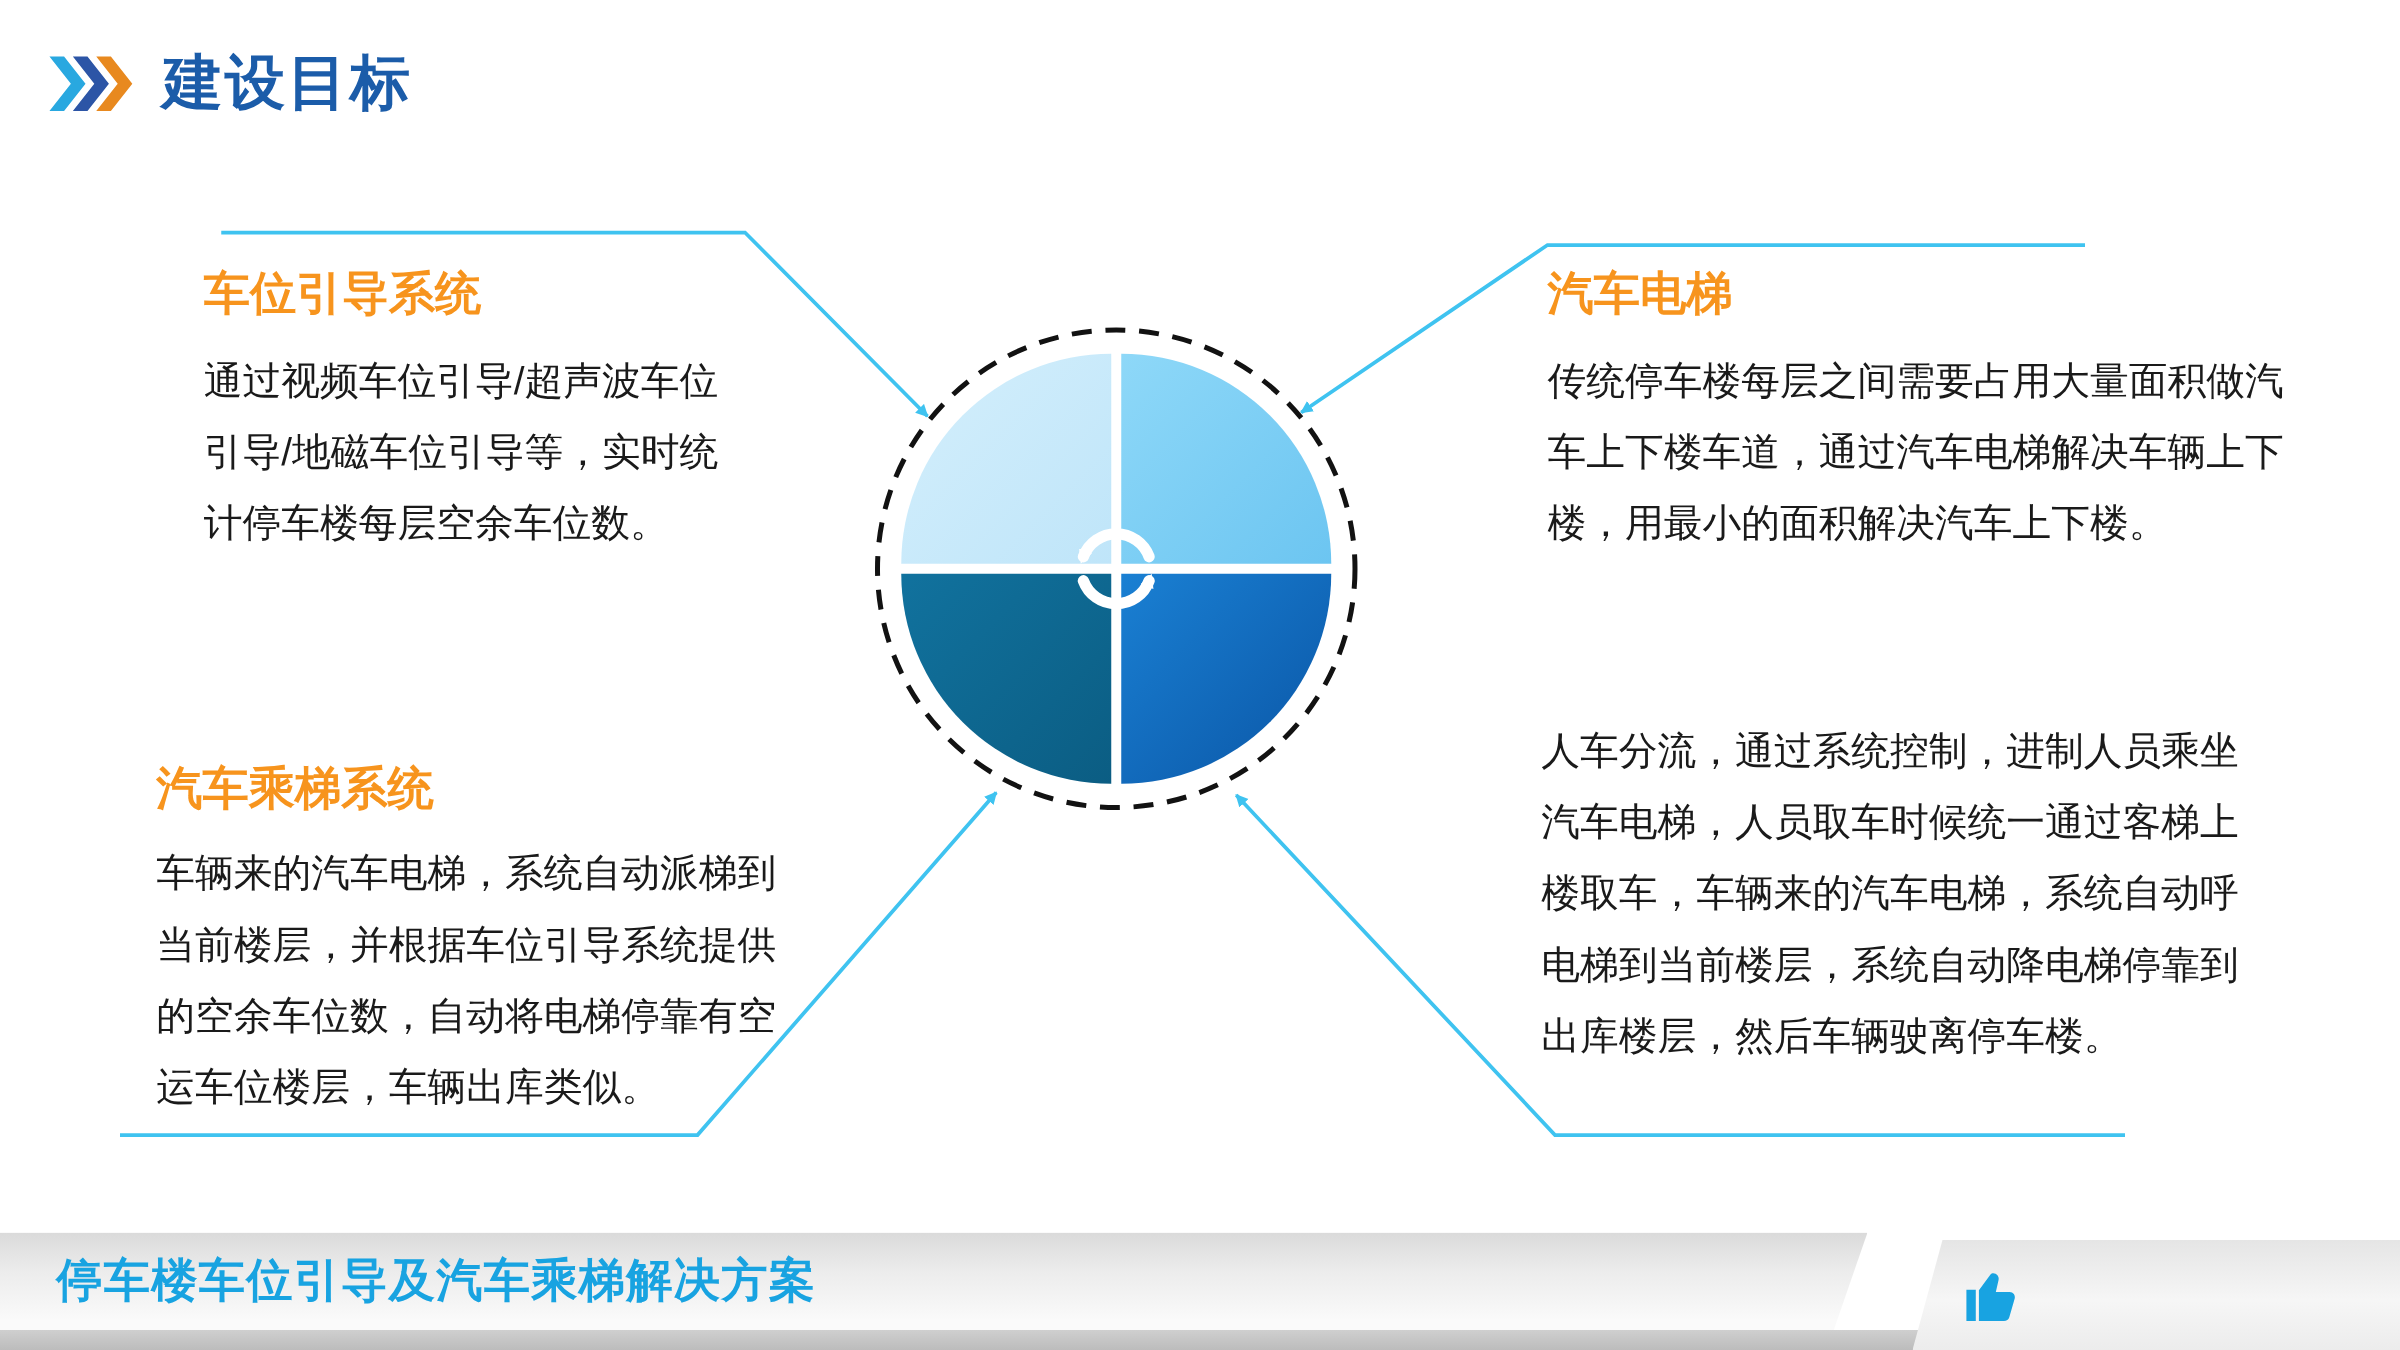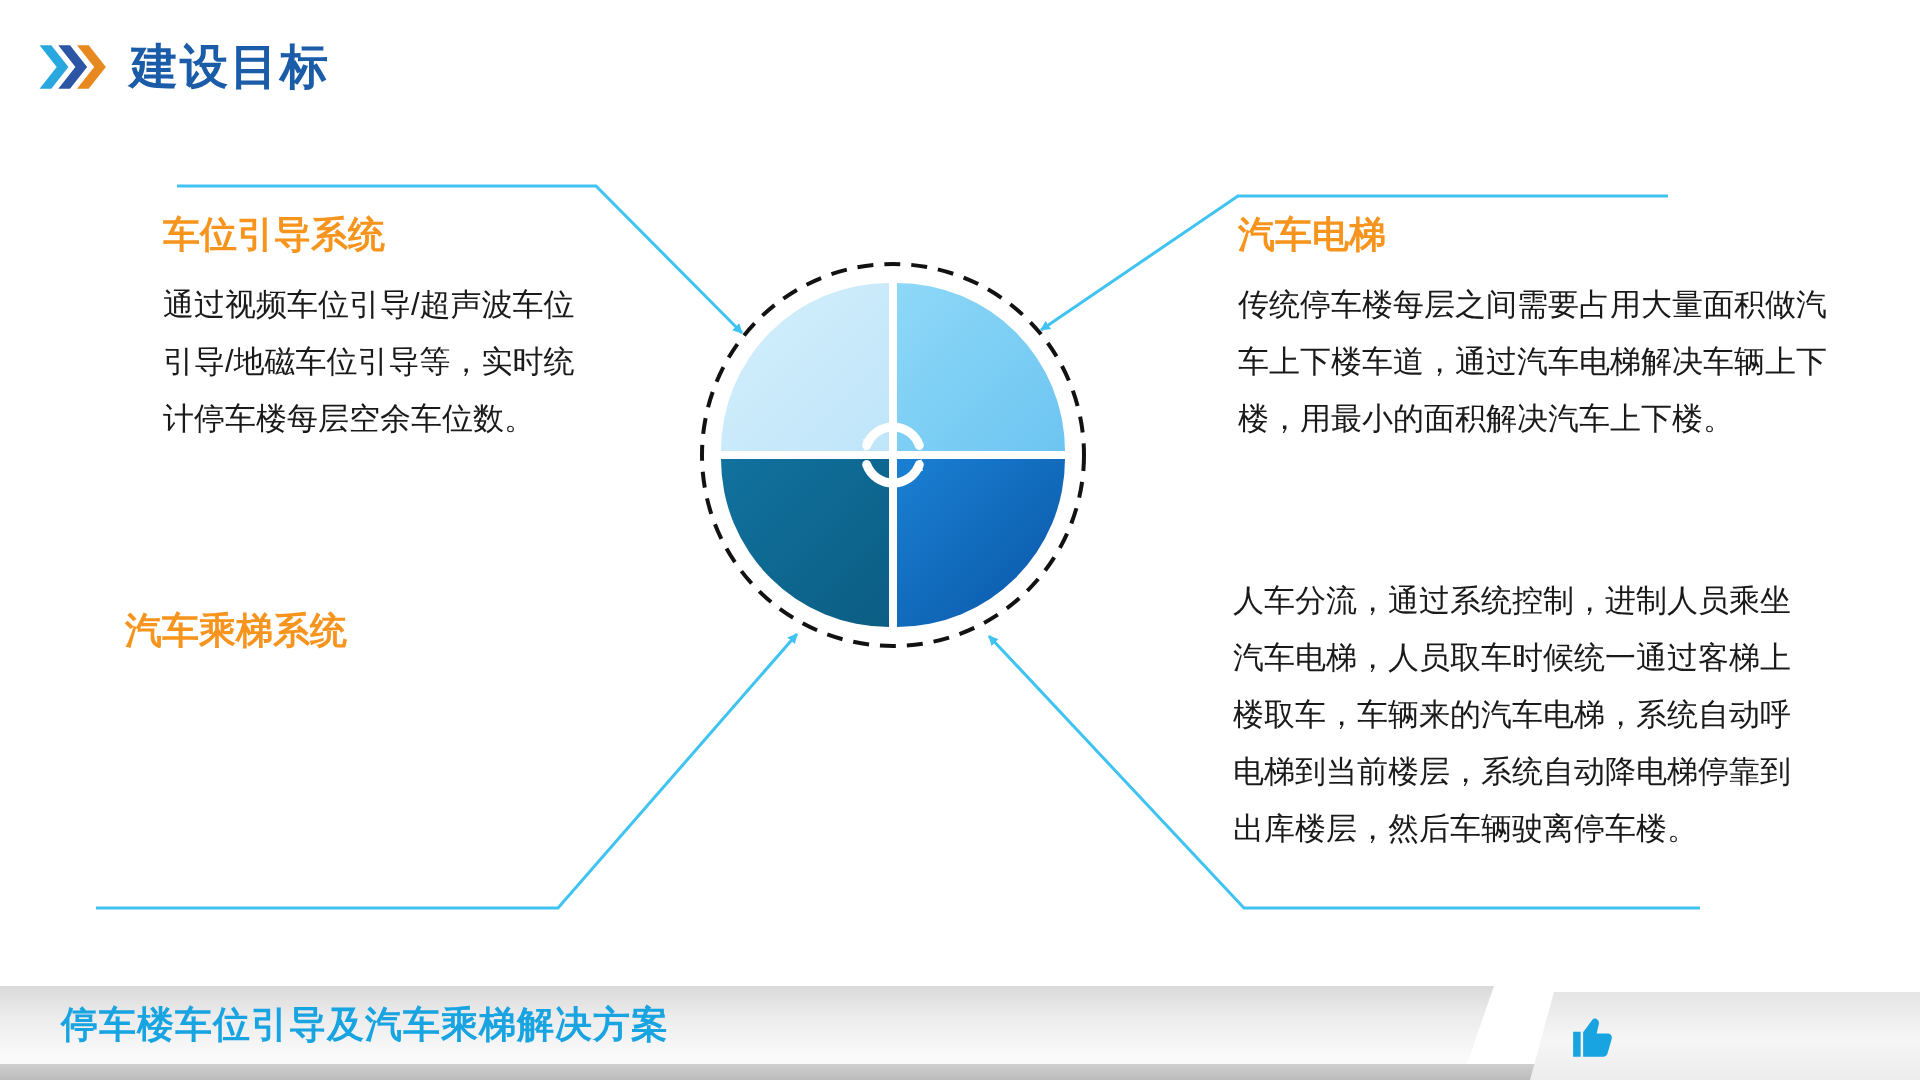--- a/index.html
+++ b/index.html
@@ -139,6 +139,10 @@
 
   <div class="block block-bl">
     <h3>汽车乘梯系统</h3>
+    <div class="body">车辆来的汽车电梯，系统自动派梯到
+当前楼层，并根据车位引导系统提供
+的空余车位数，自动将电梯停靠有空
+运车位楼层，车辆出库类似。</div>
   </div>
 
   <div class="block block-br">

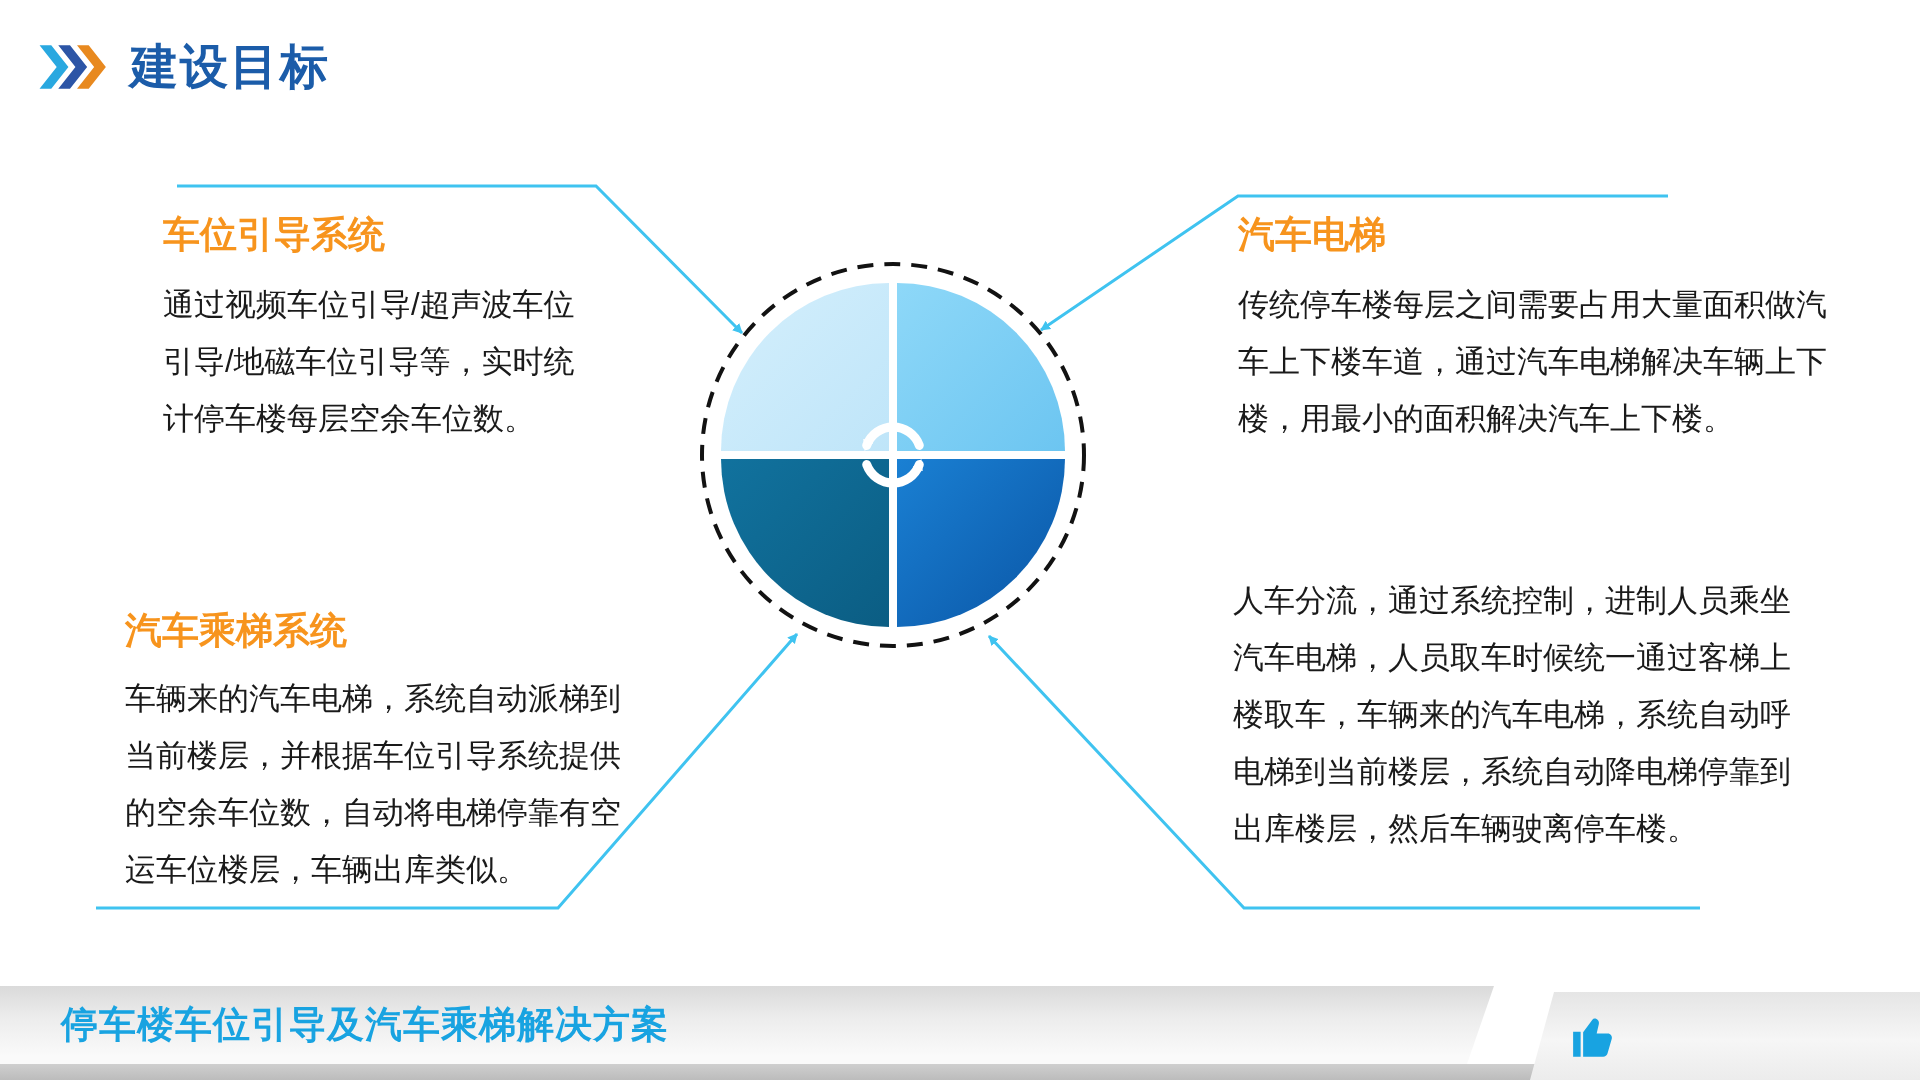--- a/index.html
+++ b/index.html
@@ -49,7 +49,7 @@
     clip-path:polygon(0 0,100% 0,calc(100% - 27px) 100%,0 100%);
   }
   .footer-title{
-    position:absolute;left:61px;top:0;height:78px;line-height:78px;
+    position:absolute;left:45px;top:0;height:78px;line-height:78px;
     font-size:37px;font-weight:bold;color:#18a3e1;letter-spacing:1px;
   }
   .brand-plate{

